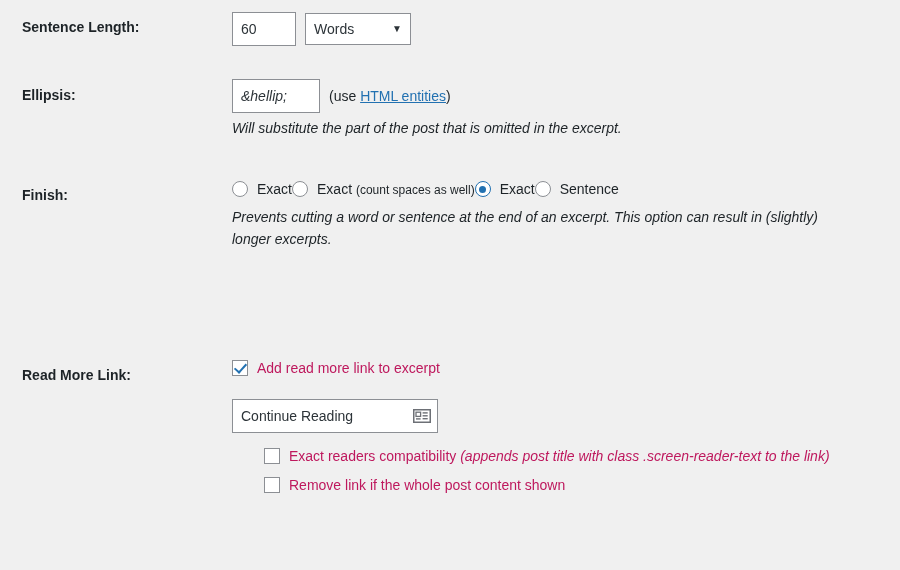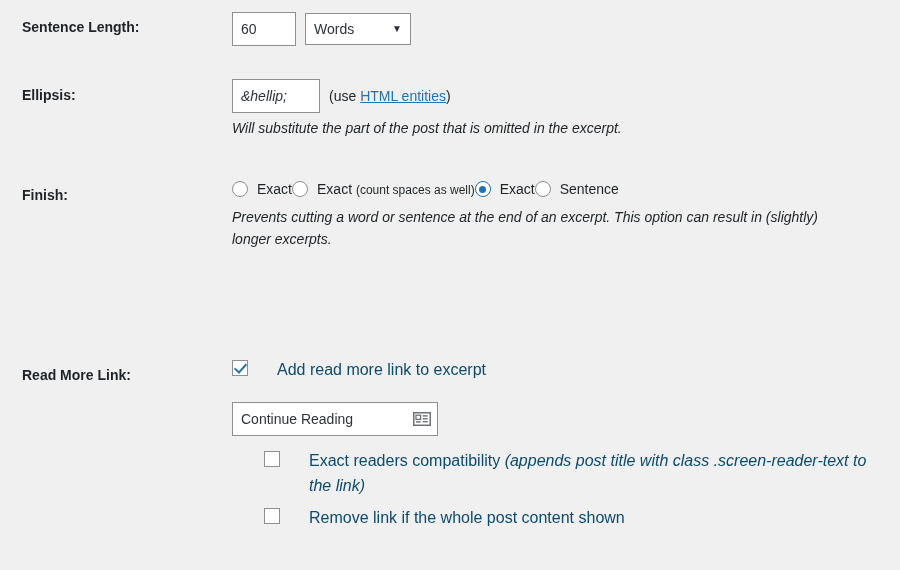--- a/index.html
+++ b/index.html
@@ -215,11 +215,10 @@
     transform: rotate(42deg);
   }
   .check-label {
-    font-size: 16px;
-    color: #0c4a6e;
+    font-size: 14px;
+    color: #be185d;
     line-height: 1.55;
     max-width: 580px;
-    margin-left: 20px;
   }
   .check-label em {
   }

